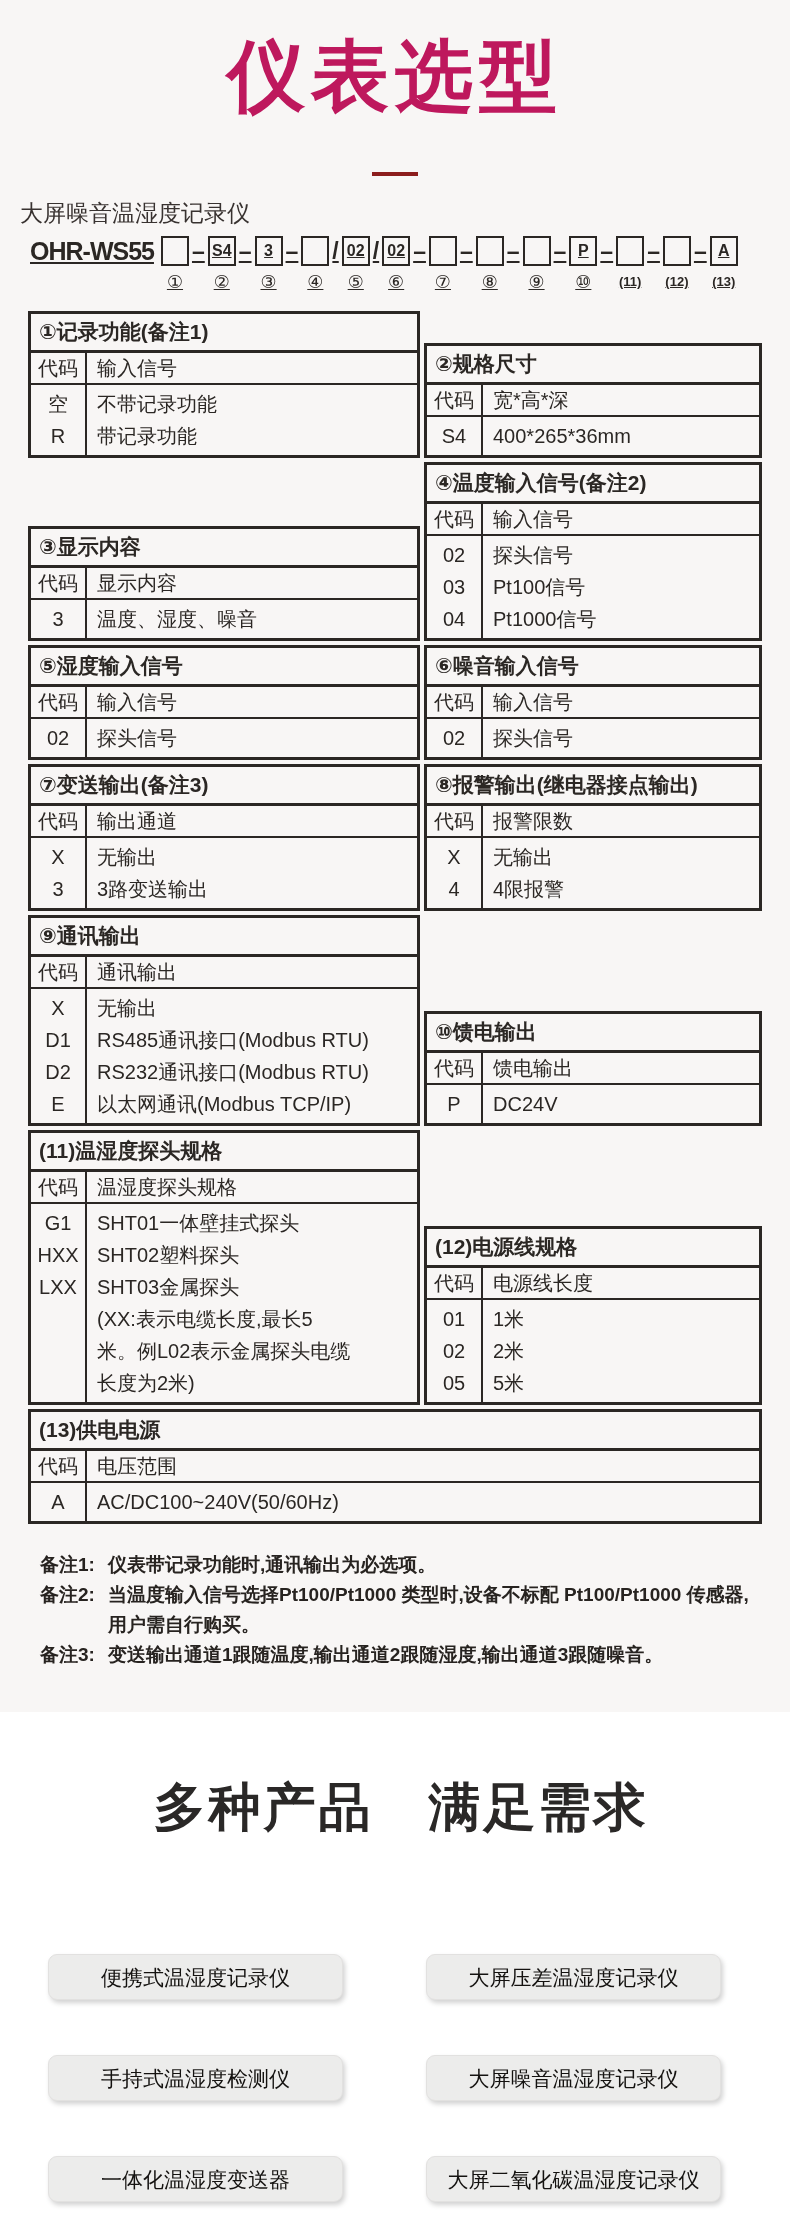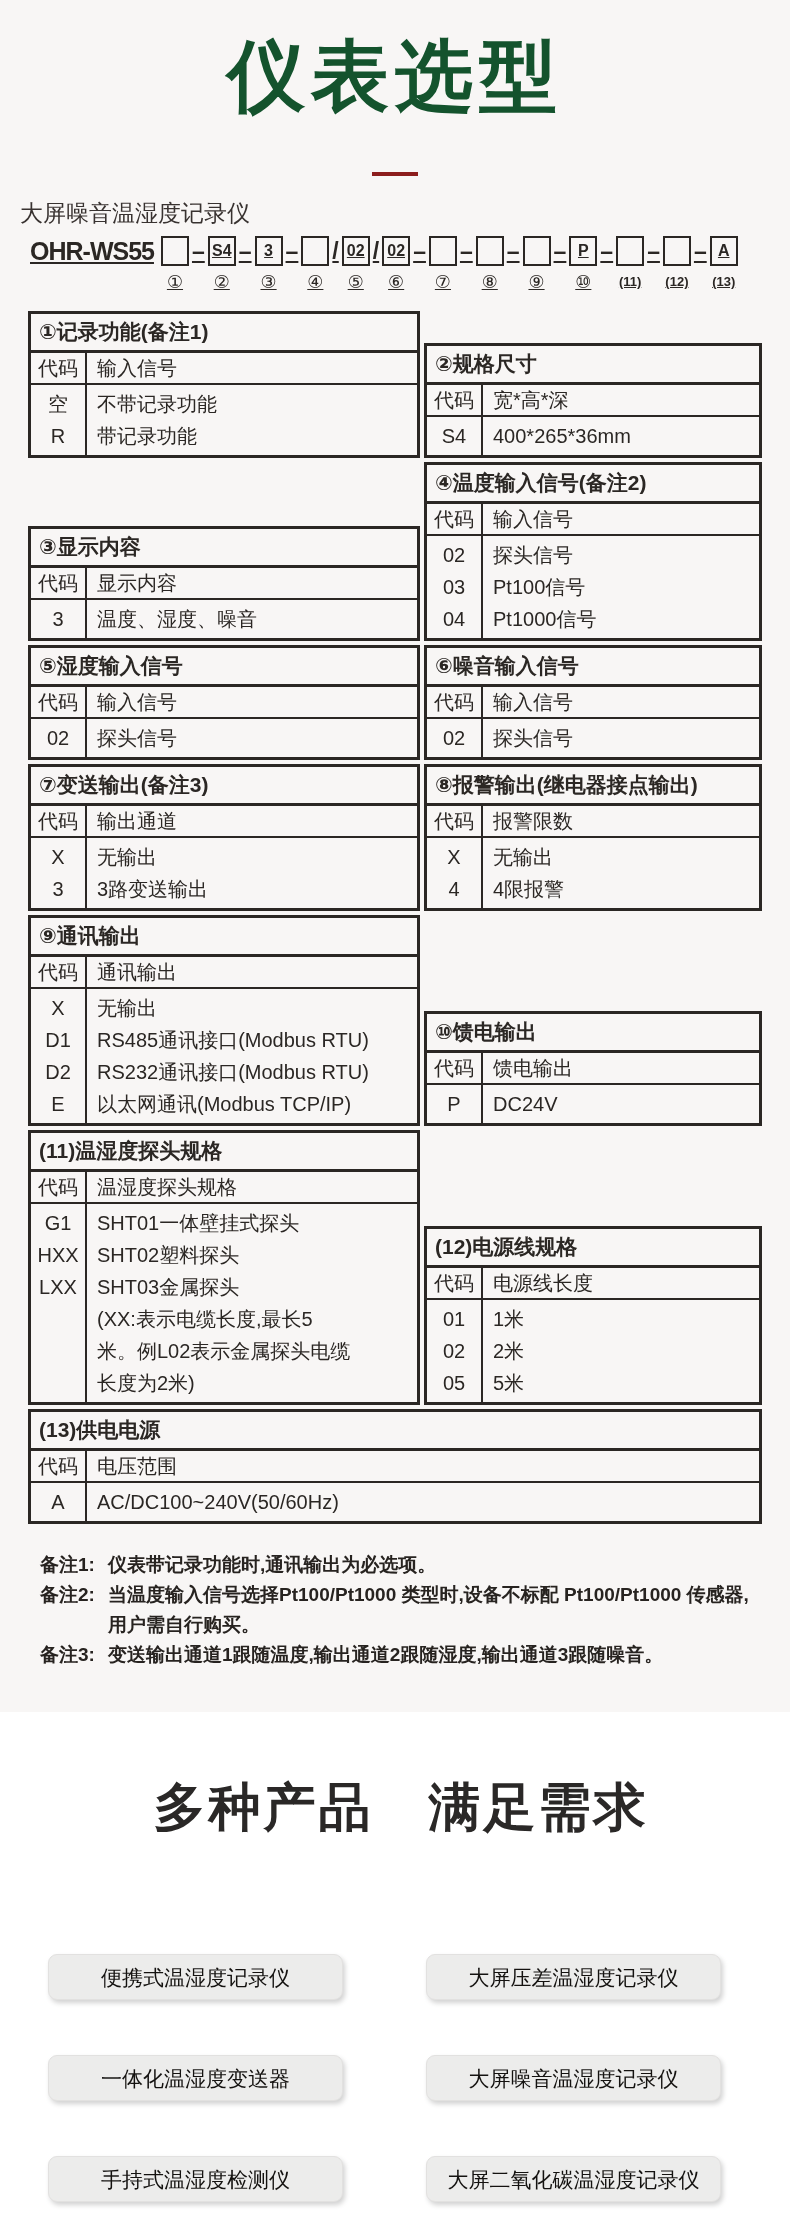--- a/index.html
+++ b/index.html
@@ -9,7 +9,7 @@
   .bottom-section{background:#ffffff;height:519px;}
 
   .main-title{text-align:center;font-size:78px;line-height:92px;font-weight:900;
-    letter-spacing:6px;color:#14532d;padding-top:30px;margin:0;}
+    letter-spacing:6px;color:#be185d;padding-top:30px;margin:0;}
   .title-dash{width:46px;height:4px;background:#8c1d1d;margin:50px auto 0;}
   .subtitle{margin:22px 0 0 20px;font-size:23px;line-height:30px;color:#383230;font-weight:500;}
 

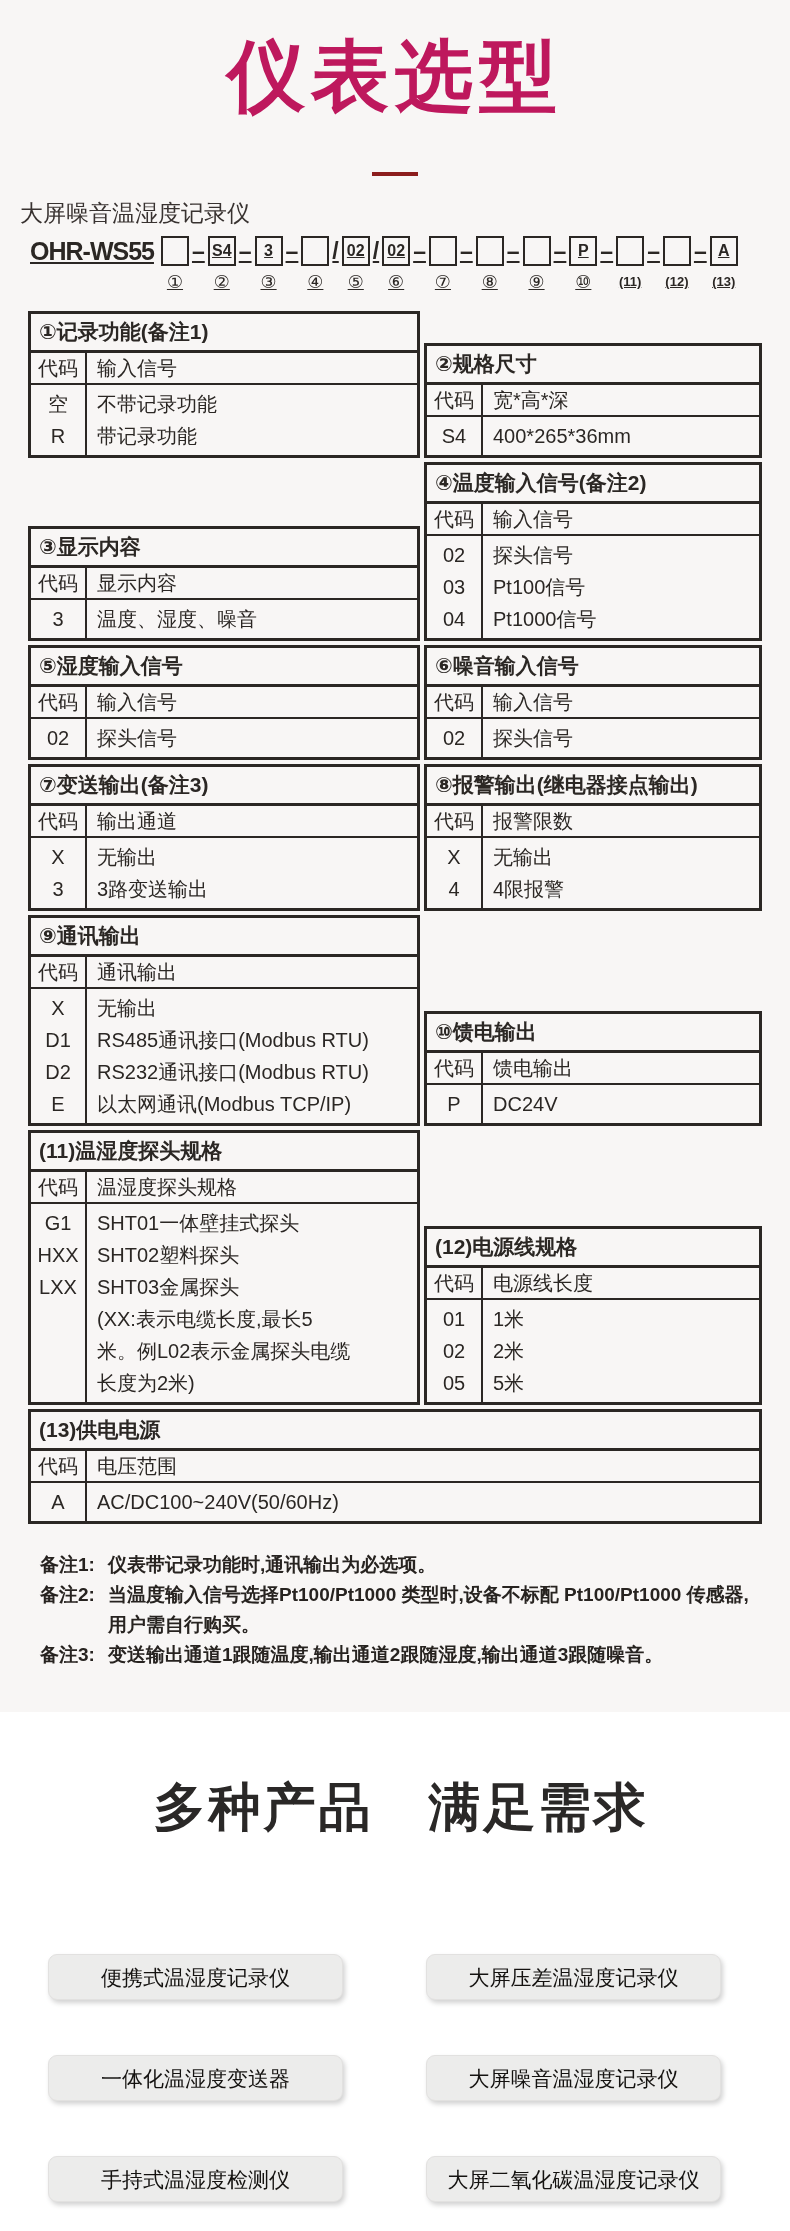--- a/index.html
+++ b/index.html
@@ -404,8 +404,8 @@
     <div class="buttons">
       <div class="btn-col">
         <div class="pbtn">便携式温湿度记录仪</div>
+        <div class="pbtn">手持式温湿度检测仪</div>
         <div class="pbtn">一体化温湿度变送器</div>
-        <div class="pbtn">手持式温湿度检测仪</div>
         <div class="pbtn">温湿度控制器</div>
       </div>
       <div class="btn-col rightcol">

